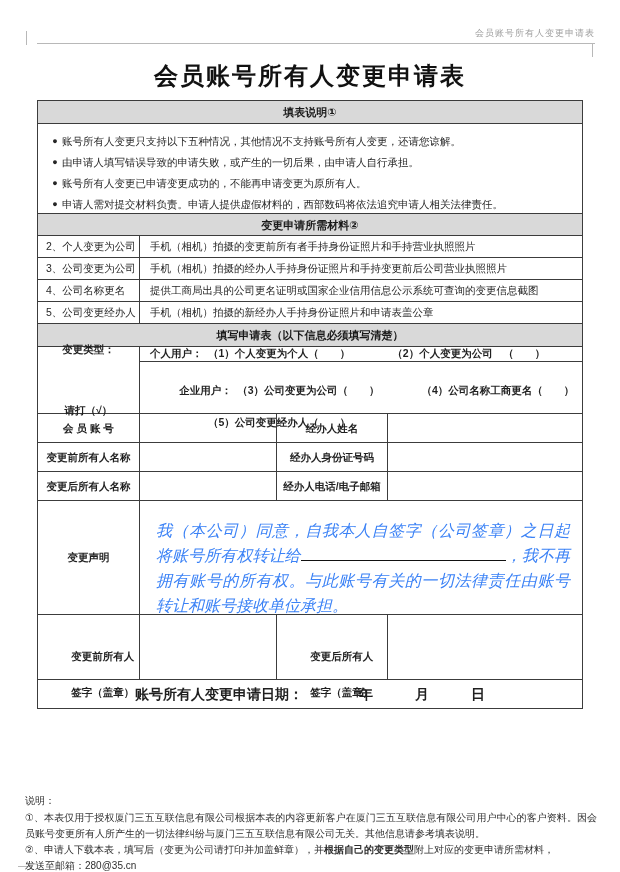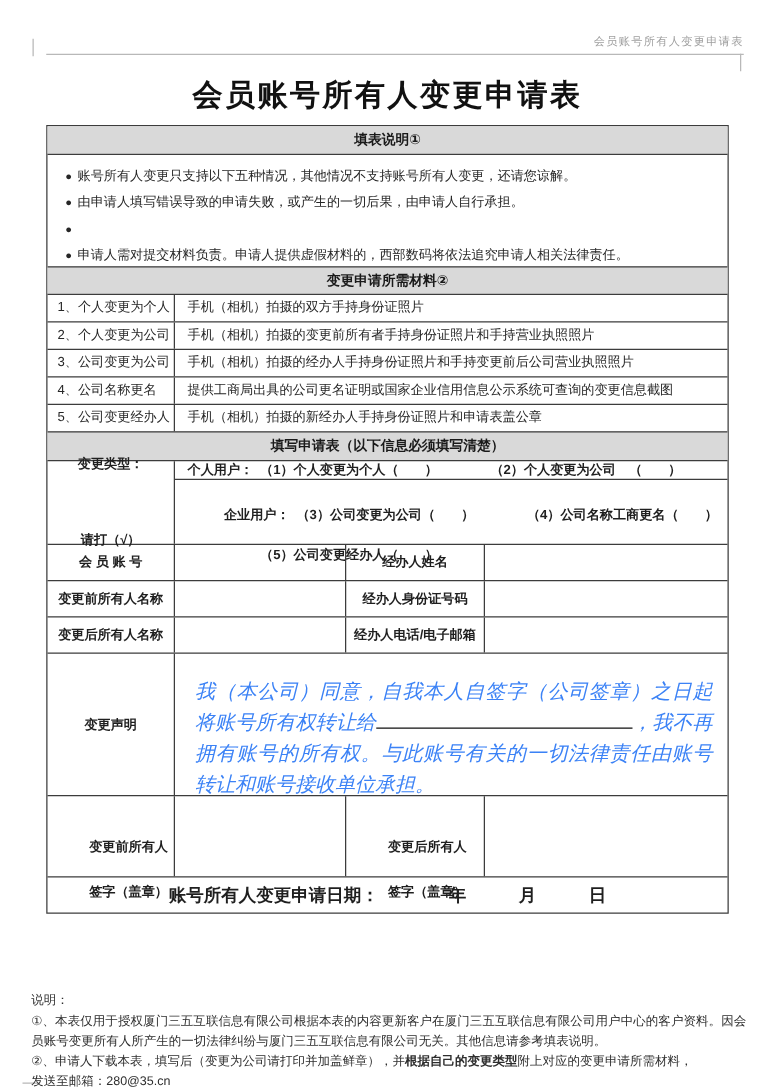--- a/index.html
+++ b/index.html
@@ -117,6 +117,7 @@
       </div>
       <div class="bullet-line">
         <span class="bullet-dot">●</span>
+        <span>账号所有人变更已申请变更成功的，不能再申请变更为原所有人。</span>
       </div>
       <div class="bullet-line">
         <span class="bullet-dot">●</span>

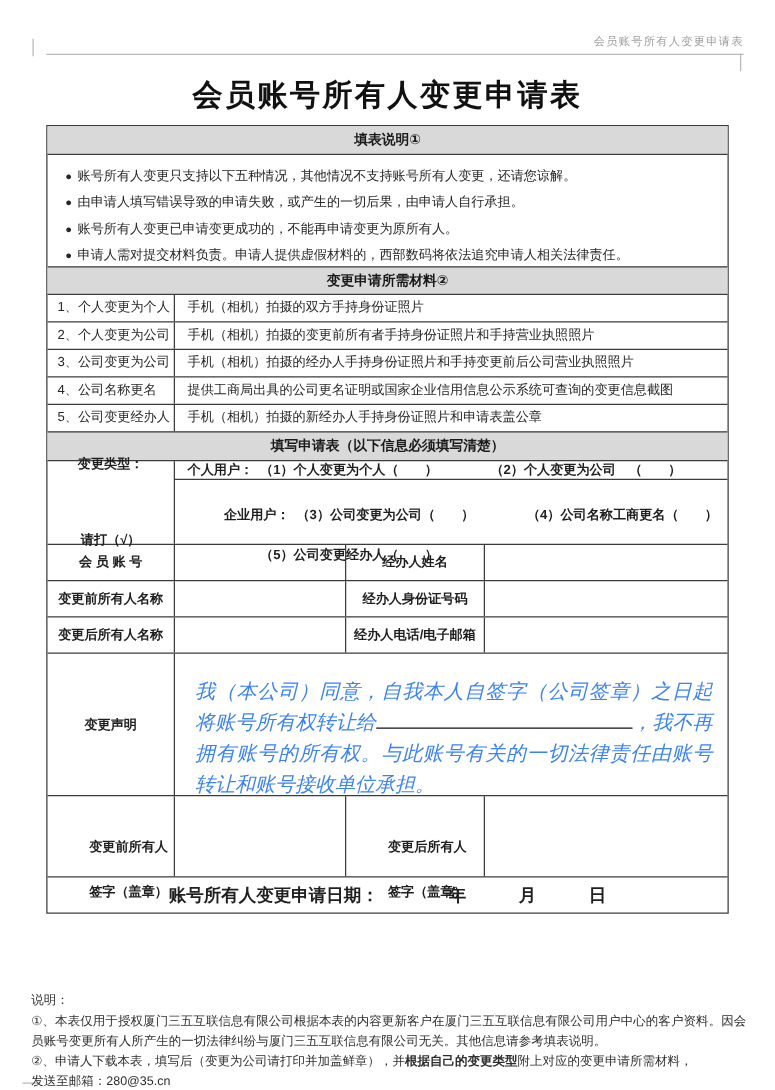--- a/index.html
+++ b/index.html
@@ -128,10 +128,6 @@
     <div class="row sec-header">变更申请所需材料②</div>
 
     <div class="row mat-row">
-      <div class="mat-label">1、个人变更为个人</div>
-      <div class="mat-value">手机（相机）拍摄的双方手持身份证照片</div>
-    </div>
-    <div class="row mat-row">
       <div class="mat-label">2、个人变更为公司</div>
       <div class="mat-value">手机（相机）拍摄的变更前所有者手持身份证照片和手持营业执照照片</div>
     </div>

